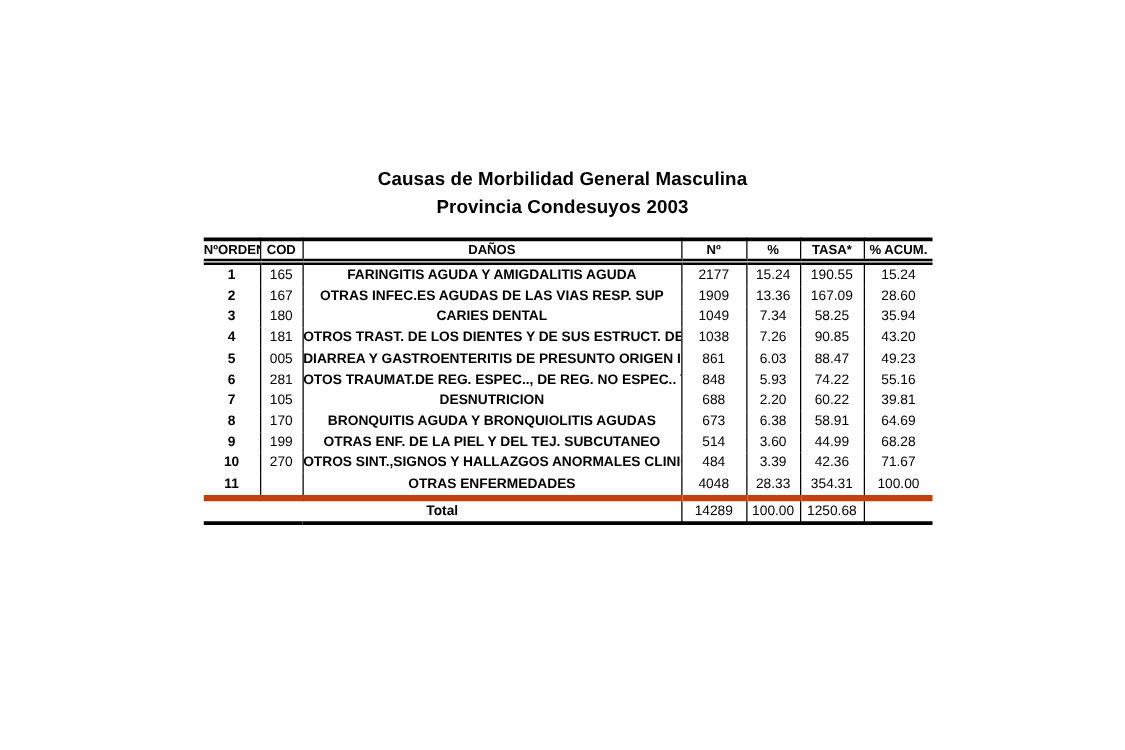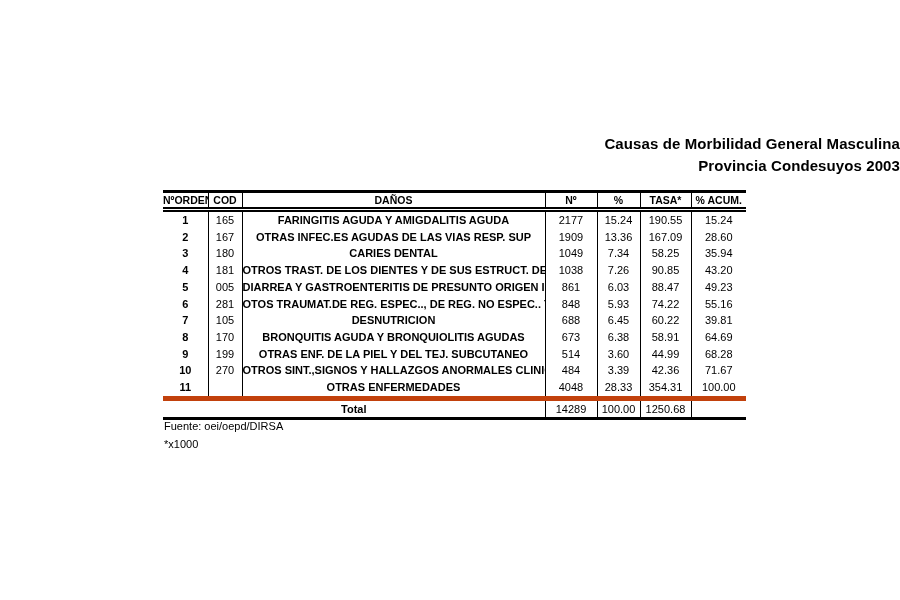--- a/index.html
+++ b/index.html
@@ -14,7 +14,7 @@
 
   .title-block {
     position: absolute; top: 133px; left: 0; width: 900px;
-    text-align: right; font-weight: bold; font-size: 15px; line-height: 22px;
+    text-align: center; font-weight: bold; font-size: 15px; line-height: 22px;
     letter-spacing: 0.1px;
   }
 

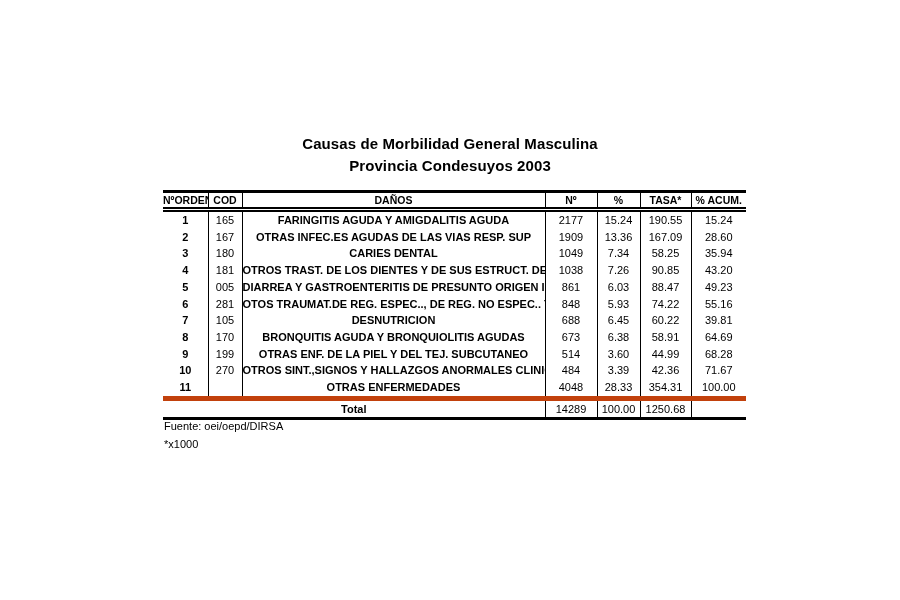--- a/index.html
+++ b/index.html
@@ -148,7 +148,7 @@
         <td>105</td>
         <td class="c-danos">DESNUTRICION</td>
         <td>688</td>
-        <td>6.45</td>
+        <td>2.20</td>
         <td>60.22</td>
         <td>39.81</td>
       </tr>

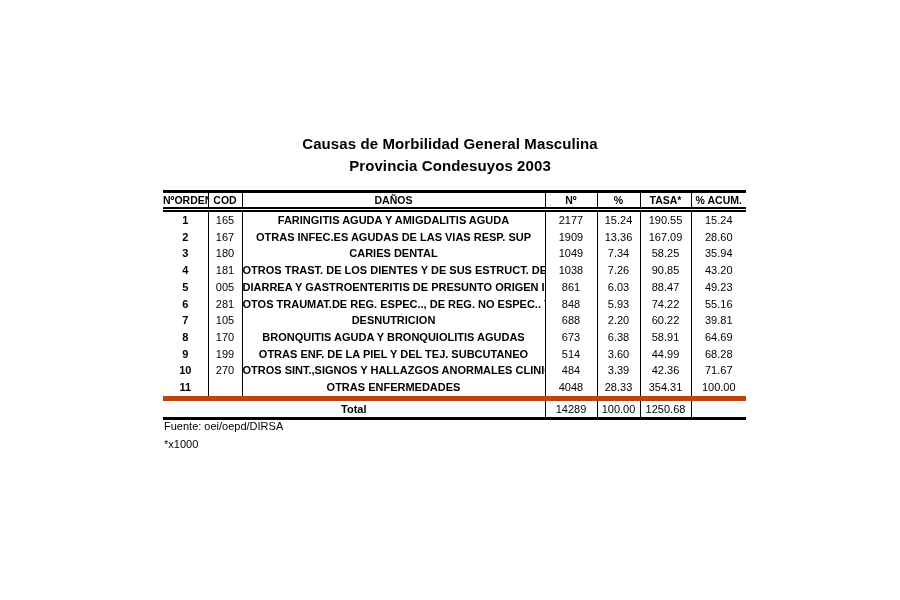--- a/index.html
+++ b/index.html
@@ -198,10 +198,6 @@
     </tbody>
   </table>
 
-  <div class="footer">
-    <div>Fuente: oei/oepd/DIRSA</div>
-    <div>*x1000</div>
-  </div>
 
 </div>
 

